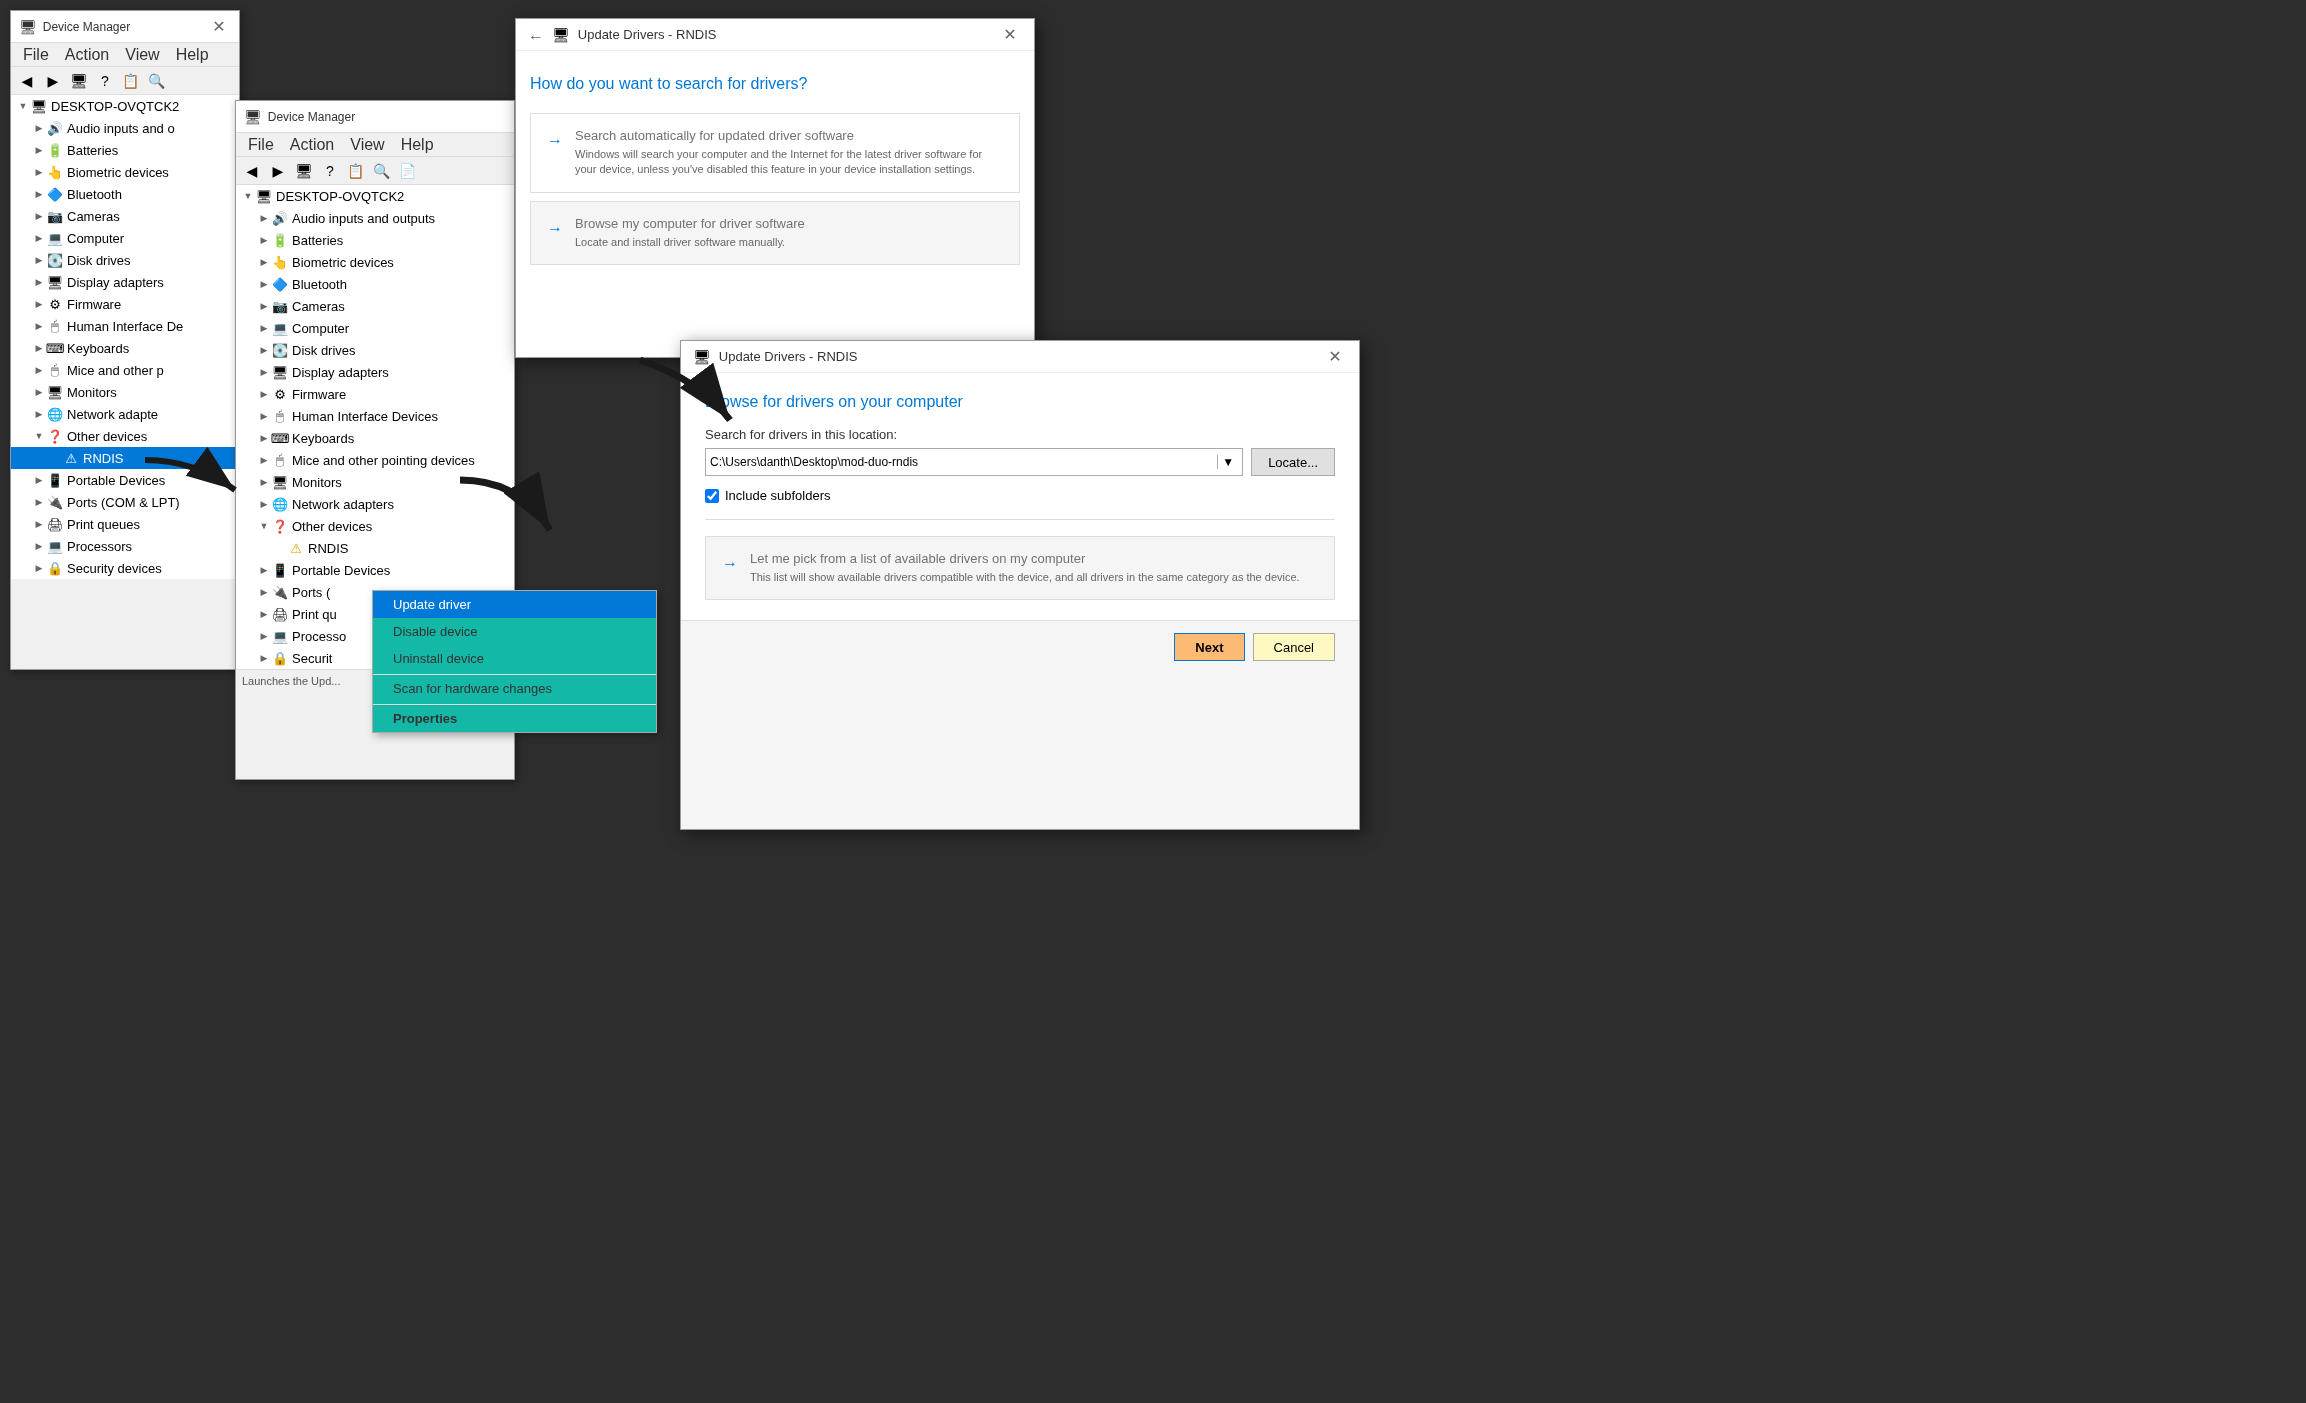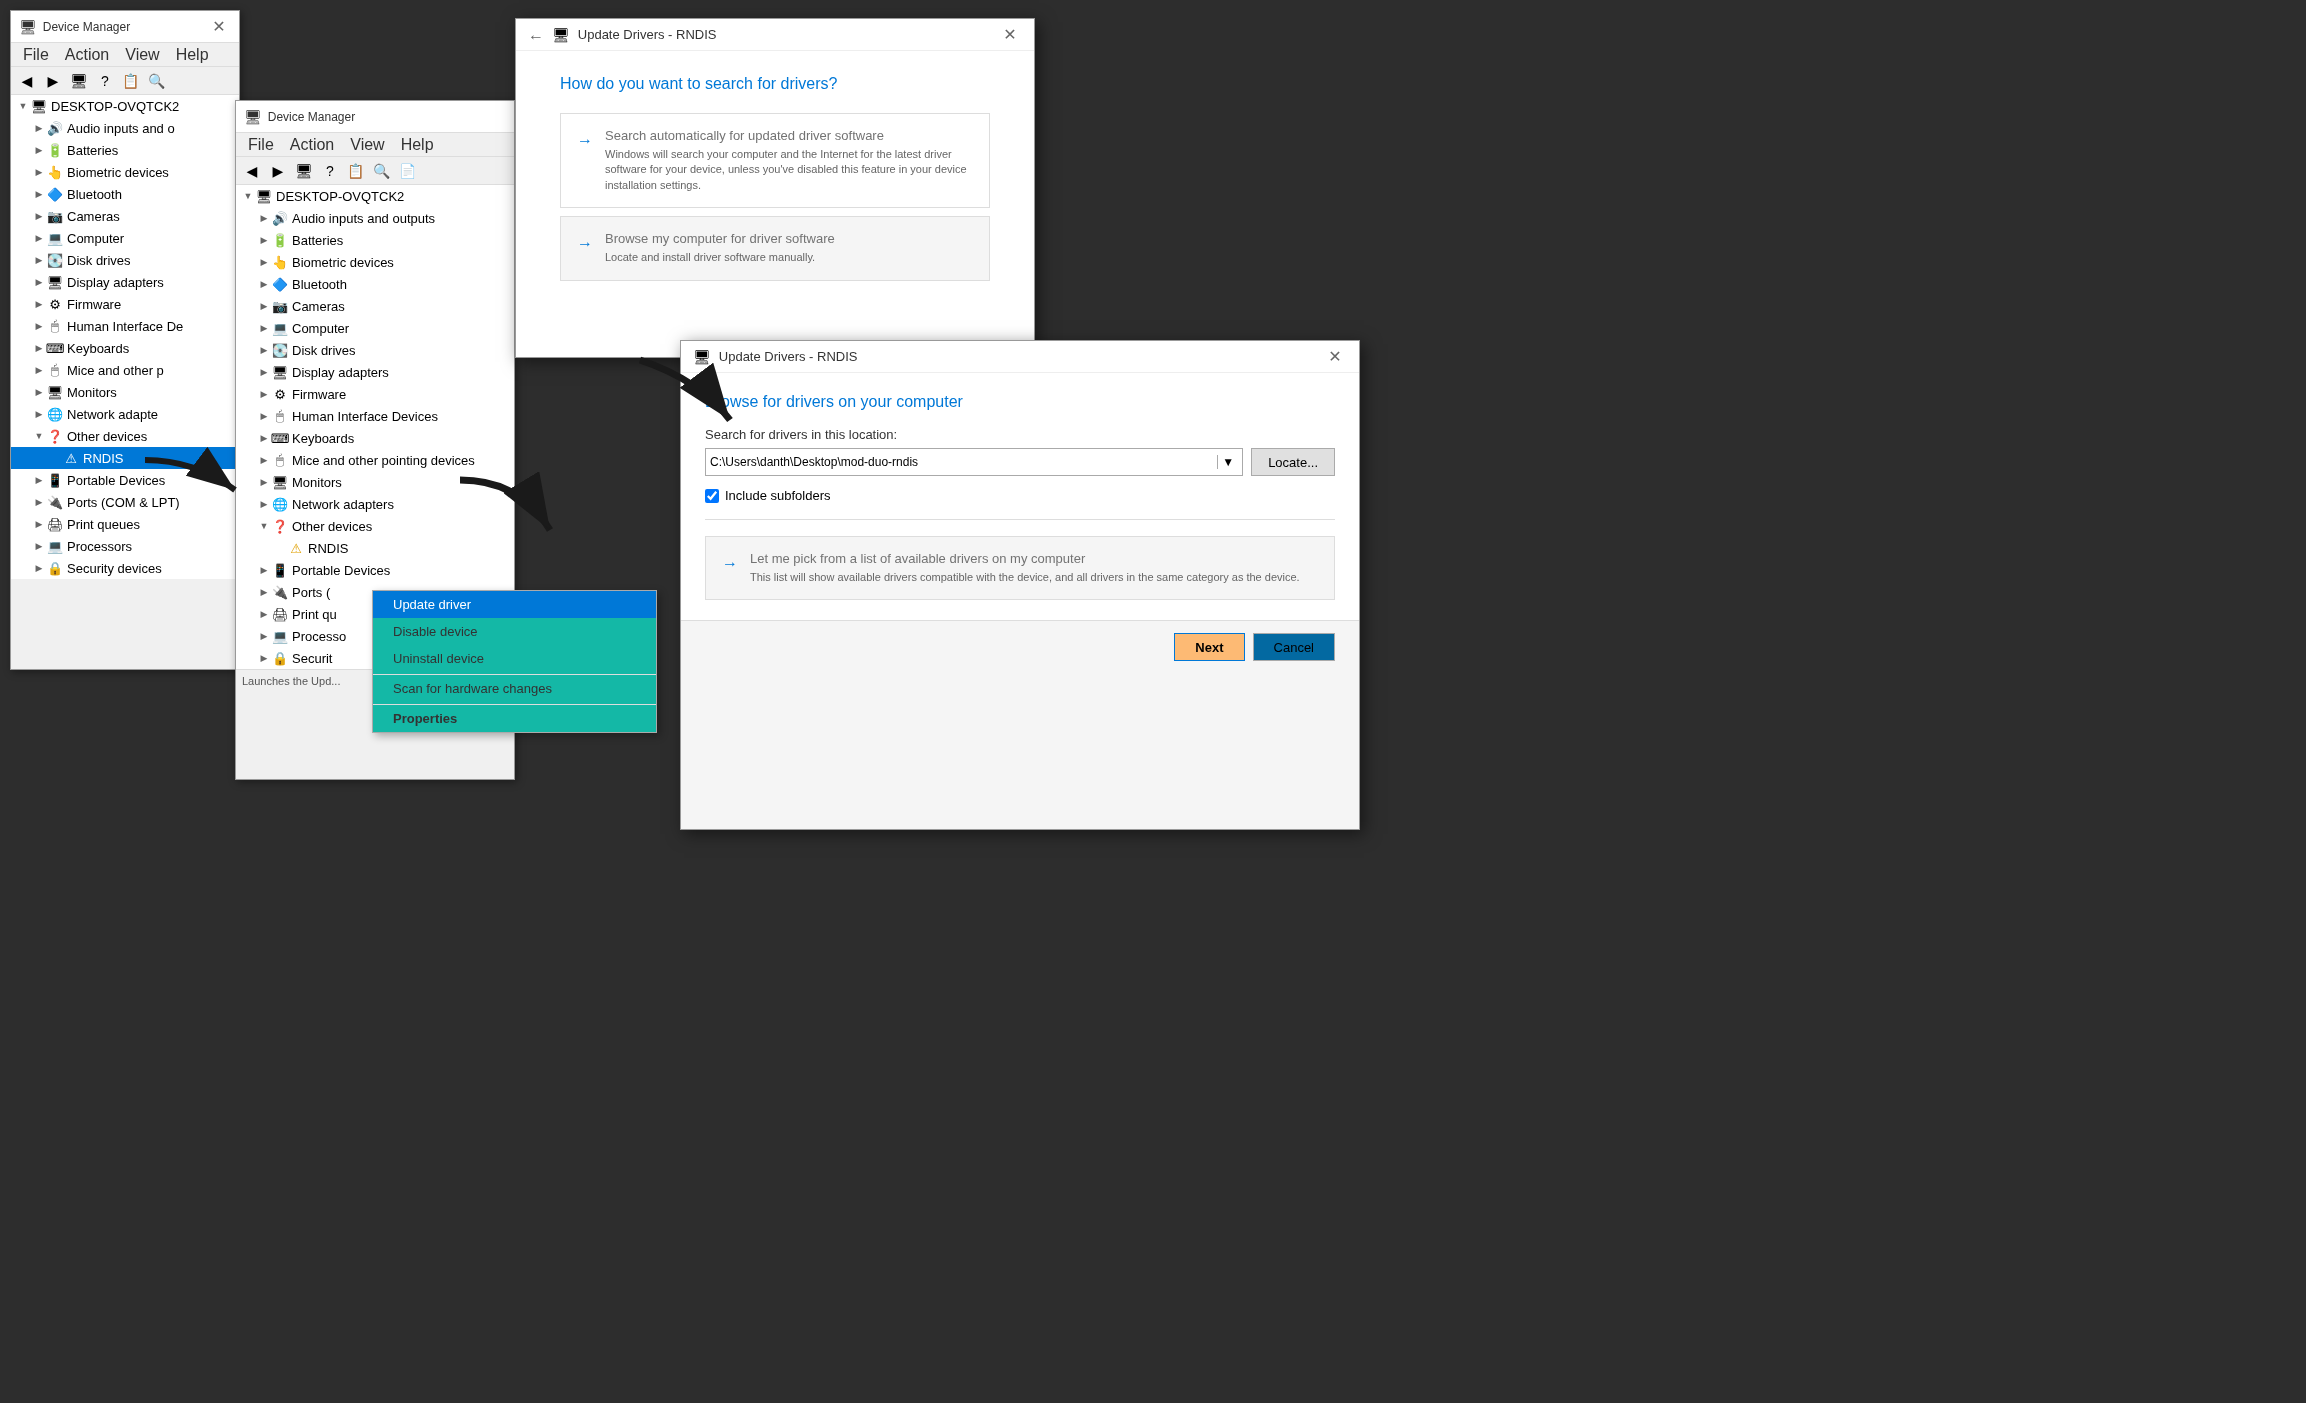--- a/index.html
+++ b/index.html
@@ -216,7 +216,7 @@
     }
 
     .dialog-content {
-      padding: 24px 44px;
+      padding: 24px 14px;
     }
 
     .dialog-heading {

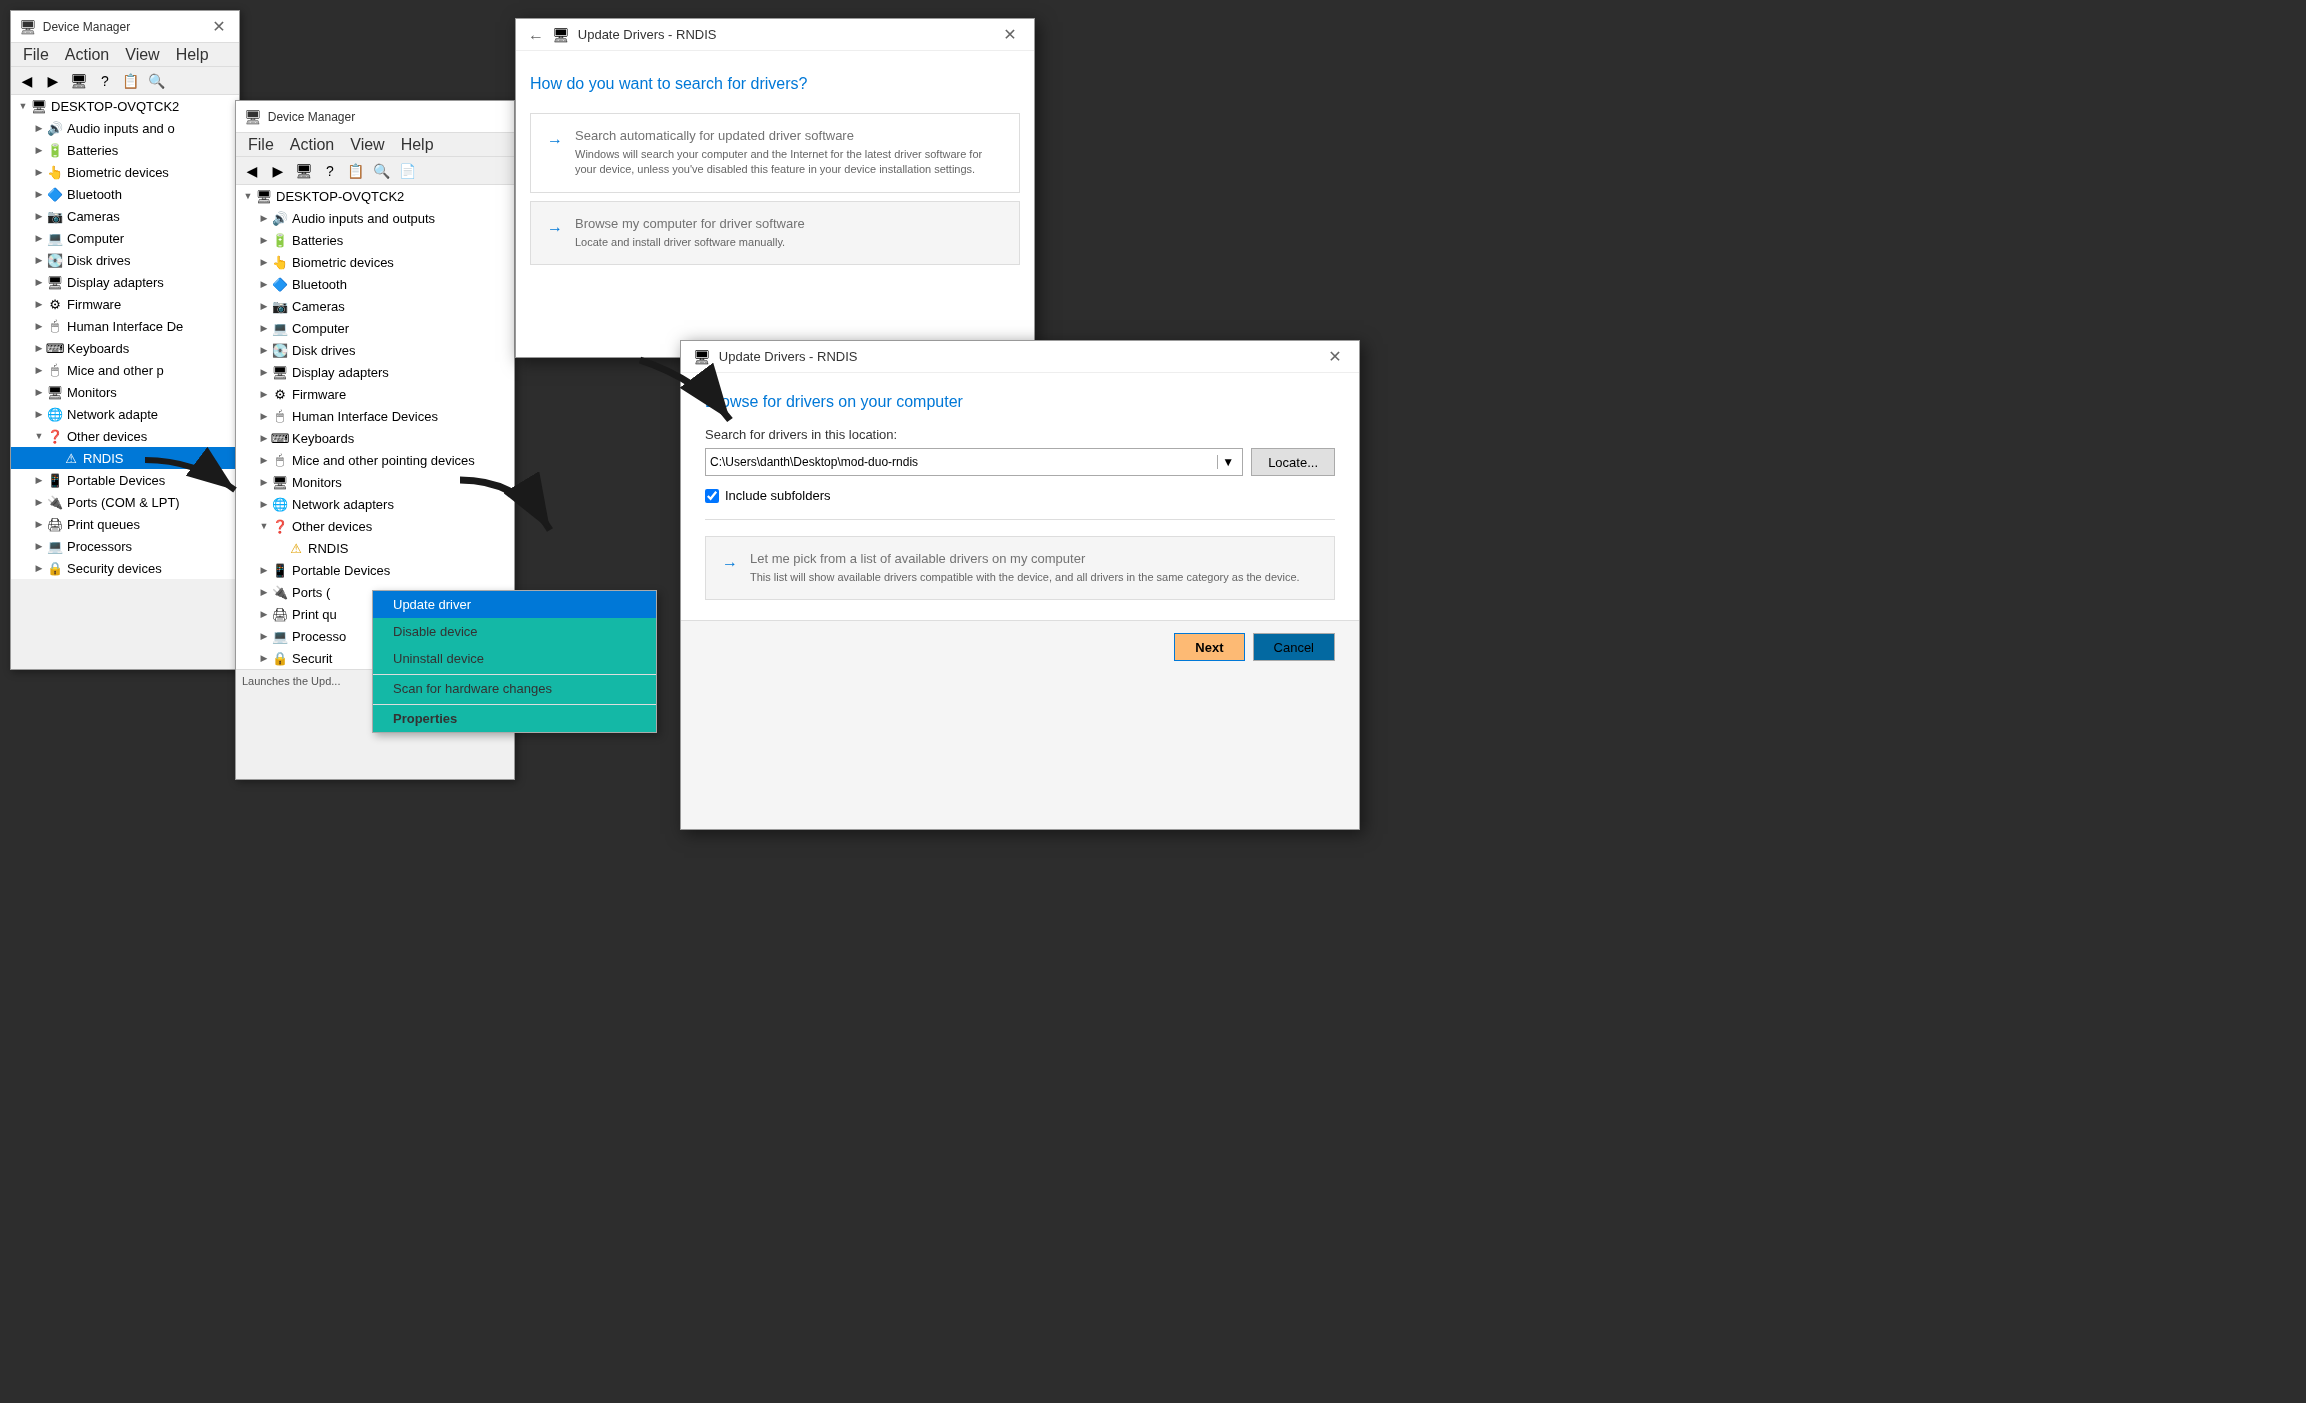--- a/index.html
+++ b/index.html
@@ -331,7 +331,7 @@
       height: 28px;
       padding: 0 20px;
       border: 1px solid #aaa;
-      background: #0369a1;
+      background: #fef9c3;
       cursor: pointer;
       font-size: 13px;
       display: flex;

